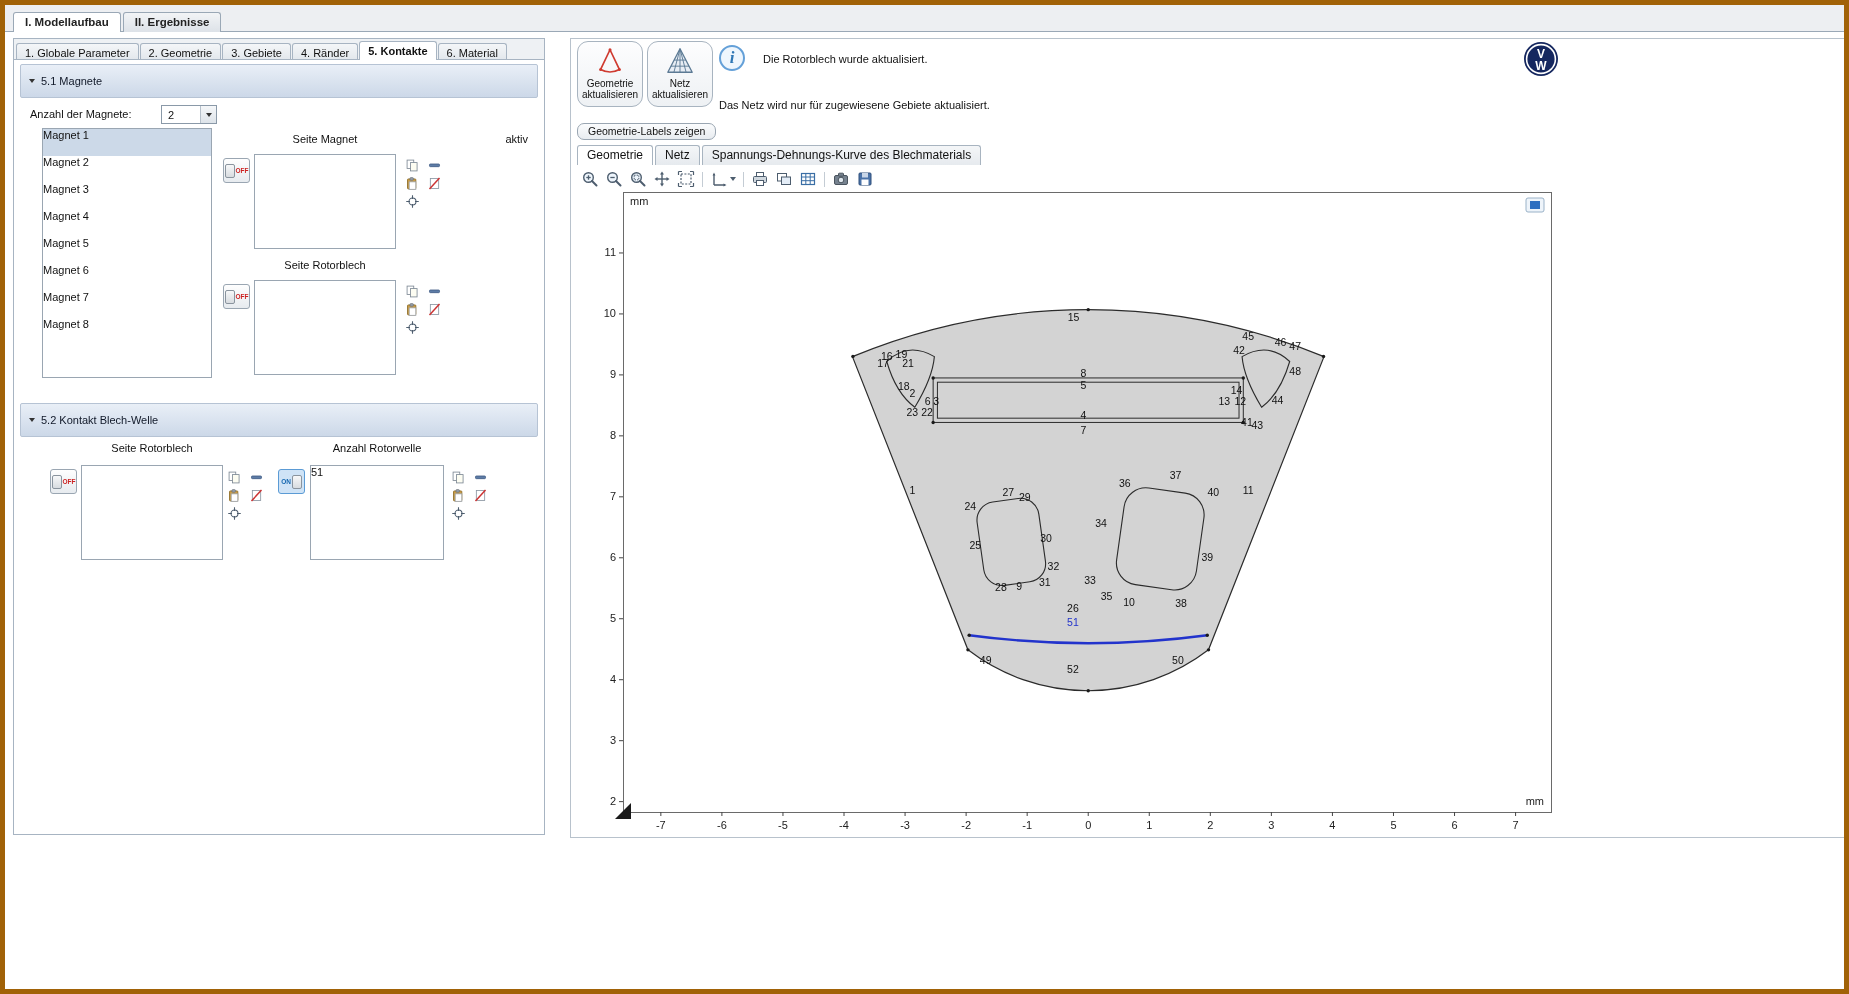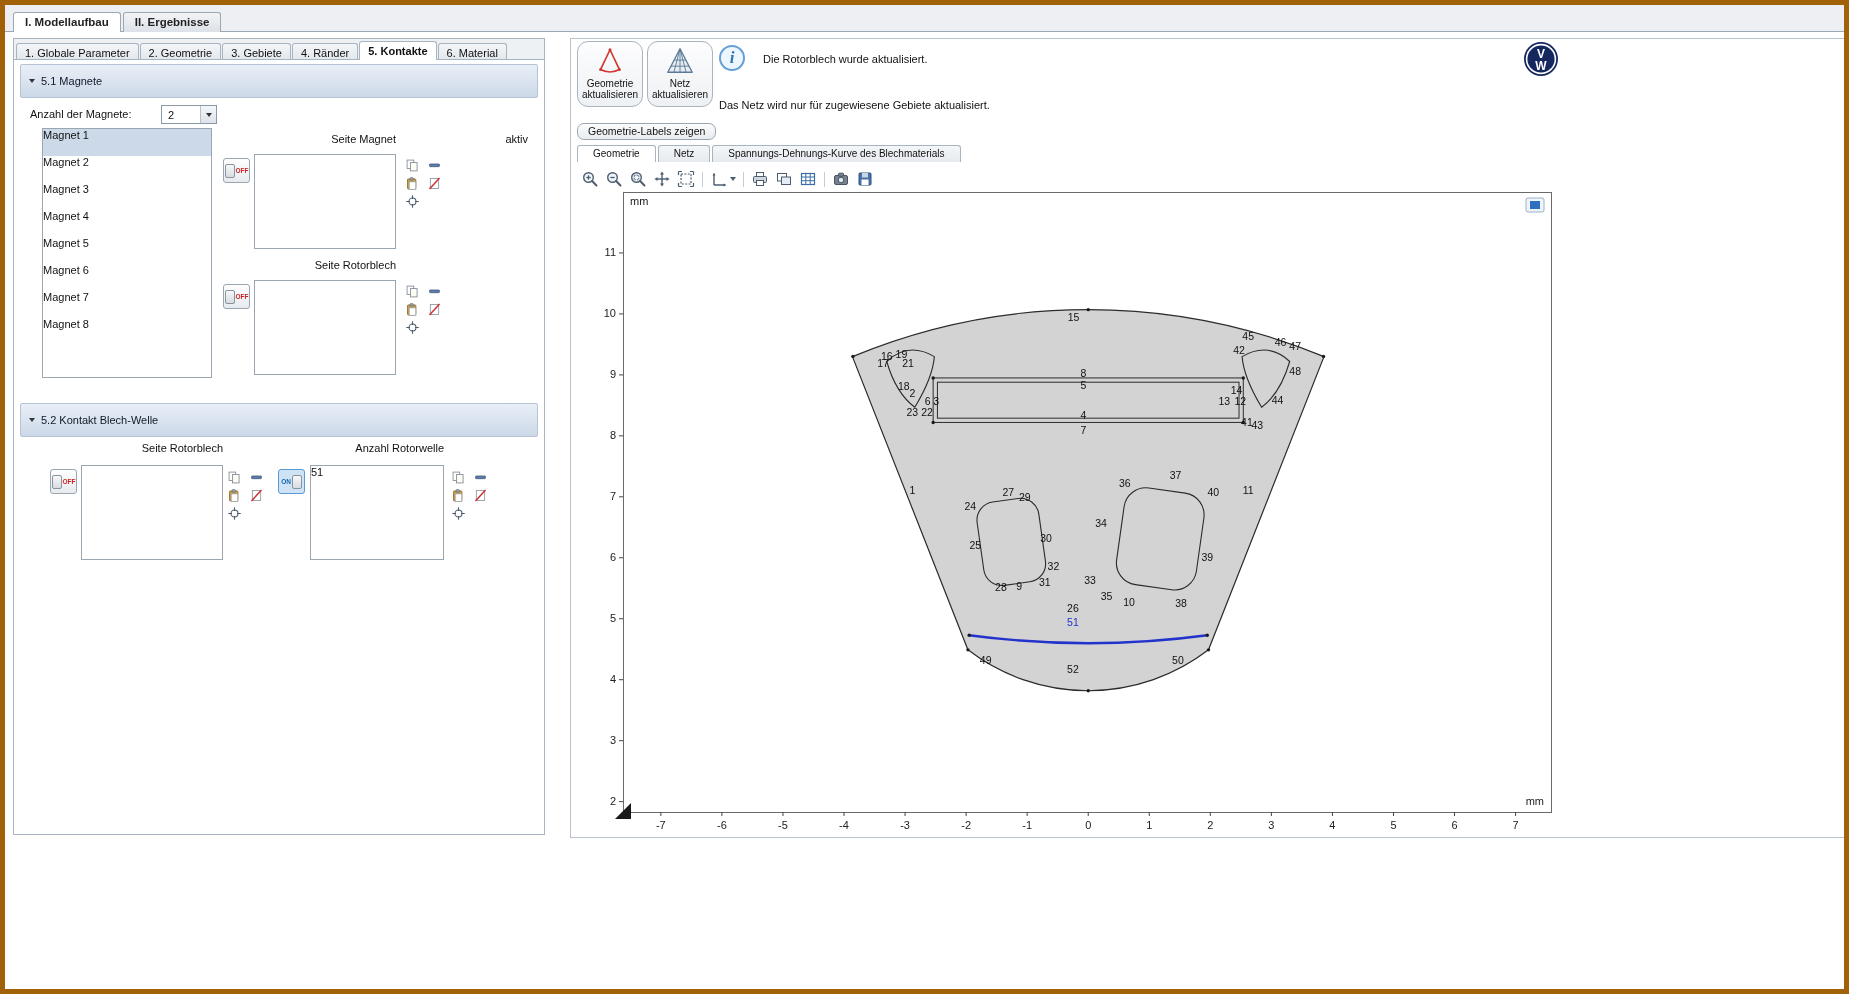--- a/index.html
+++ b/index.html
@@ -22,7 +22,7 @@
     color:#101828;background:linear-gradient(#e9eff7,#ccd8e8);border:1px solid #b6c3d4;border-radius:2px;box-sizing:border-box;}
   .caret{width:0;height:0;border-left:3.5px solid transparent;border-right:3.5px solid transparent;border-top:4.5px solid #333;}
   .lbl{position:absolute;font-size:11px;color:#111;white-space:nowrap;}
-  .center{text-align:right;} .bold{font-weight:400;} .right{text-align:right;}
+  .center{text-align:center;} .bold{font-weight:400;} .right{text-align:right;}
   .dropdown{position:absolute;width:56px;height:19px;border:1px solid #8a99a8;background:#fff;display:flex;align-items:center;box-sizing:border-box;}
   .dd-val{flex:1;padding-left:6px;font-size:11px;}
   .dd-btn{width:15px;align-self:stretch;background:linear-gradient(#f5f7f9,#dde3e9);border-left:1px solid #b6c0ca;

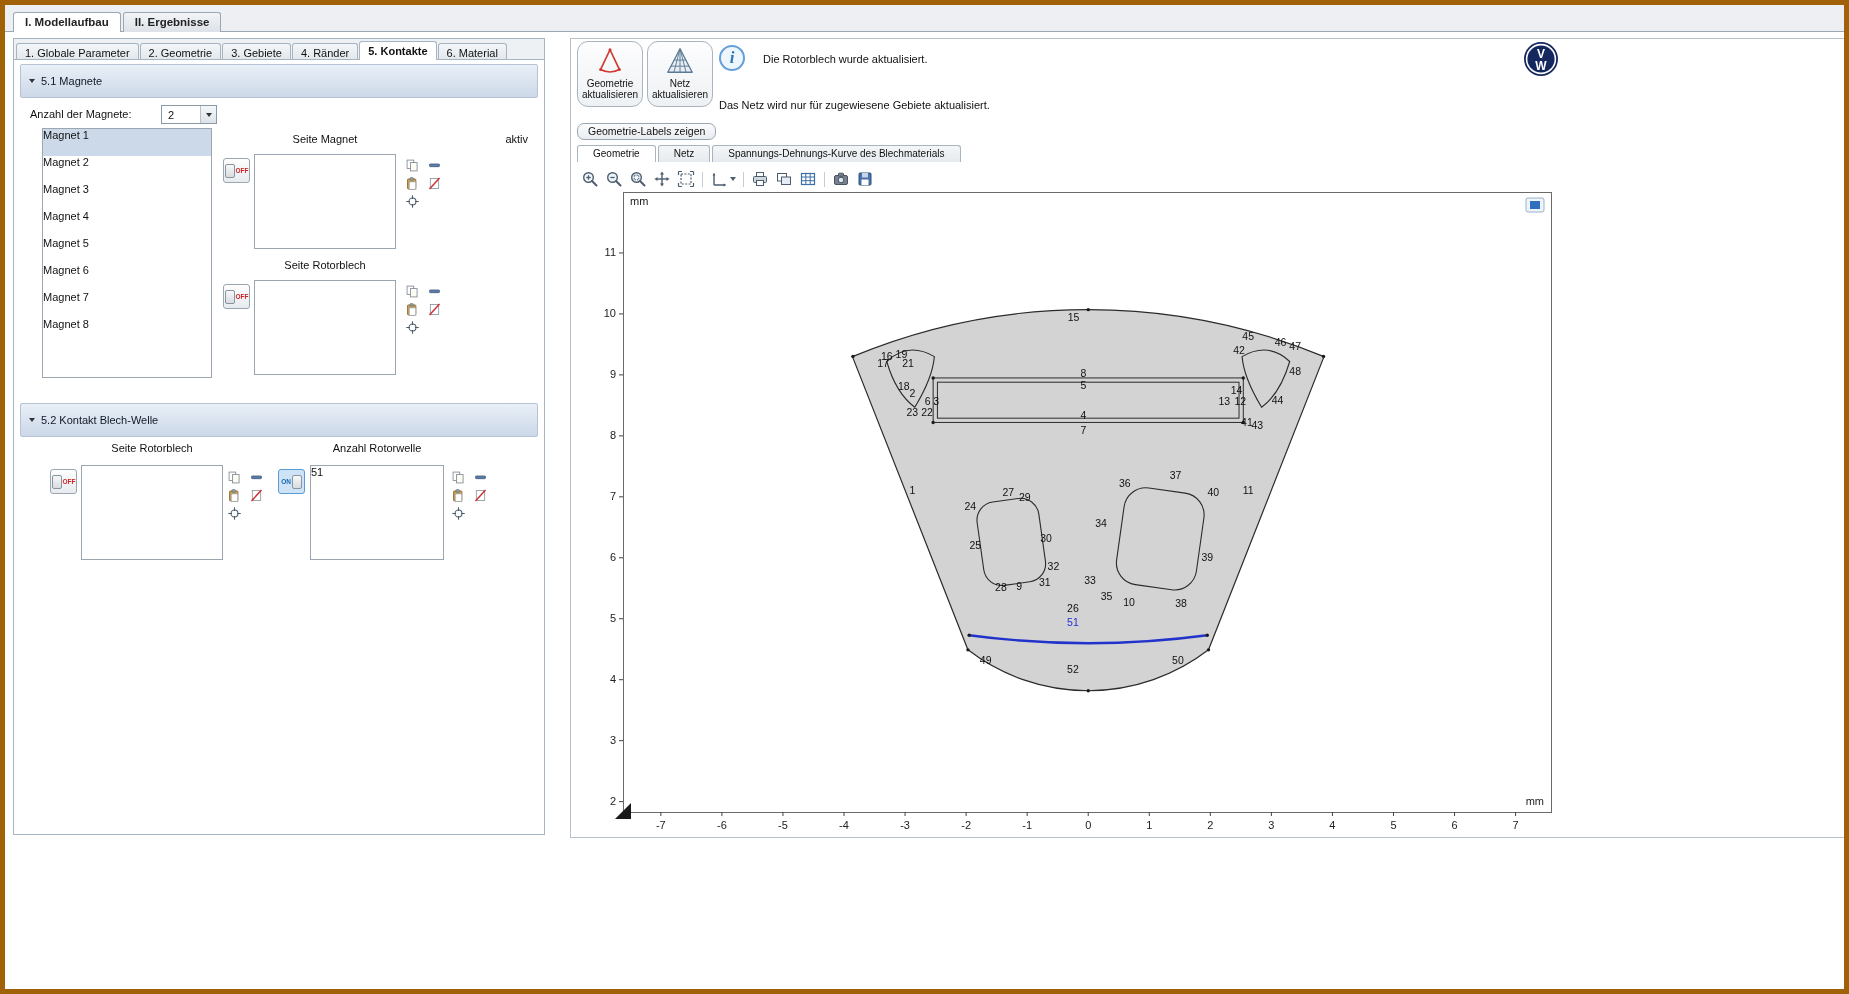--- a/index.html
+++ b/index.html
@@ -47,7 +47,7 @@
   .small-btn{position:absolute;height:17px;padding:0 10px;border:1px solid #9aa6b2;border-radius:7px;
     background:linear-gradient(#fbfcfd,#e8ecf0);font-size:10.5px;line-height:15px;box-sizing:border-box;}
   .gtabs{position:absolute;left:6px;top:106px;display:flex;gap:2px;}
-  .gtab{padding:2px 15px 3px;font-size:10px;border:1px solid #a8b4c0;background:linear-gradient(#f4f6f8,#e6eaee);
+  .gtab{padding:2px 9px 3px;font-size:12px;border:1px solid #a8b4c0;background:linear-gradient(#f4f6f8,#e6eaee);
     border-radius:3px 3px 0 0;border-bottom:none;white-space:nowrap;}
   .gtab.active{background:#fff;}
   .gfx-toolbar{position:absolute;left:8px;top:129px;height:22px;display:flex;align-items:center;gap:2px;}

